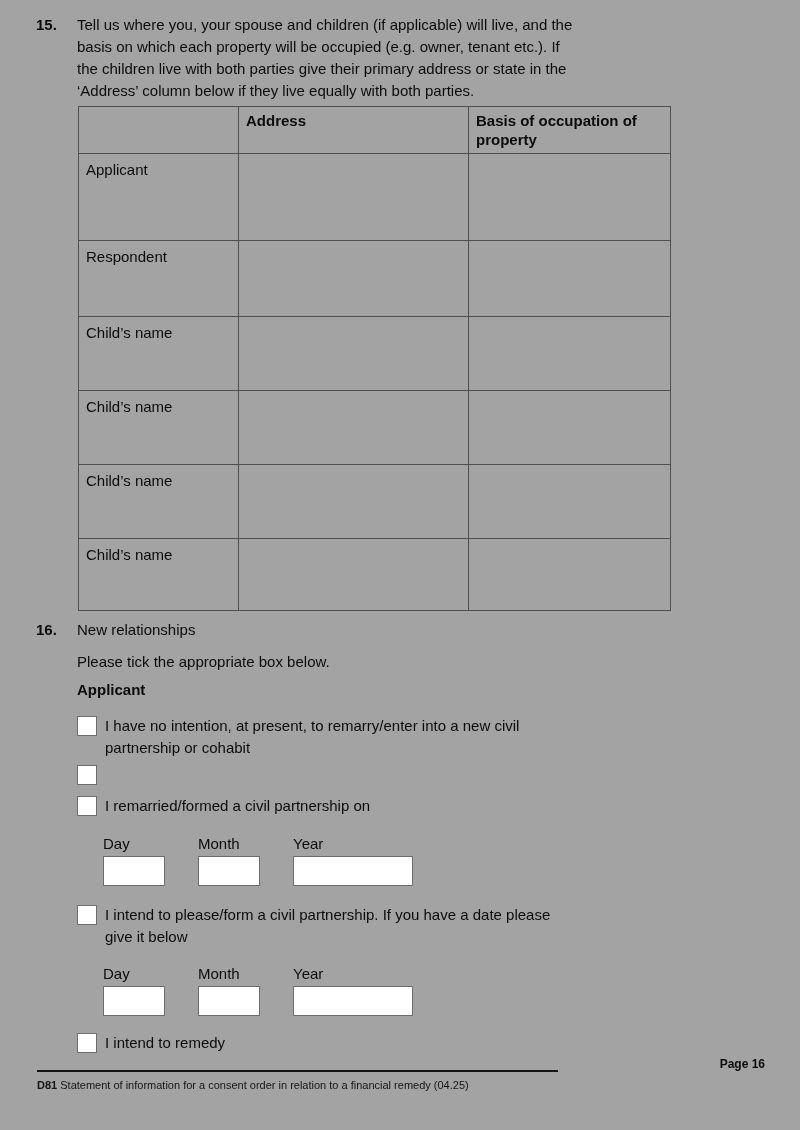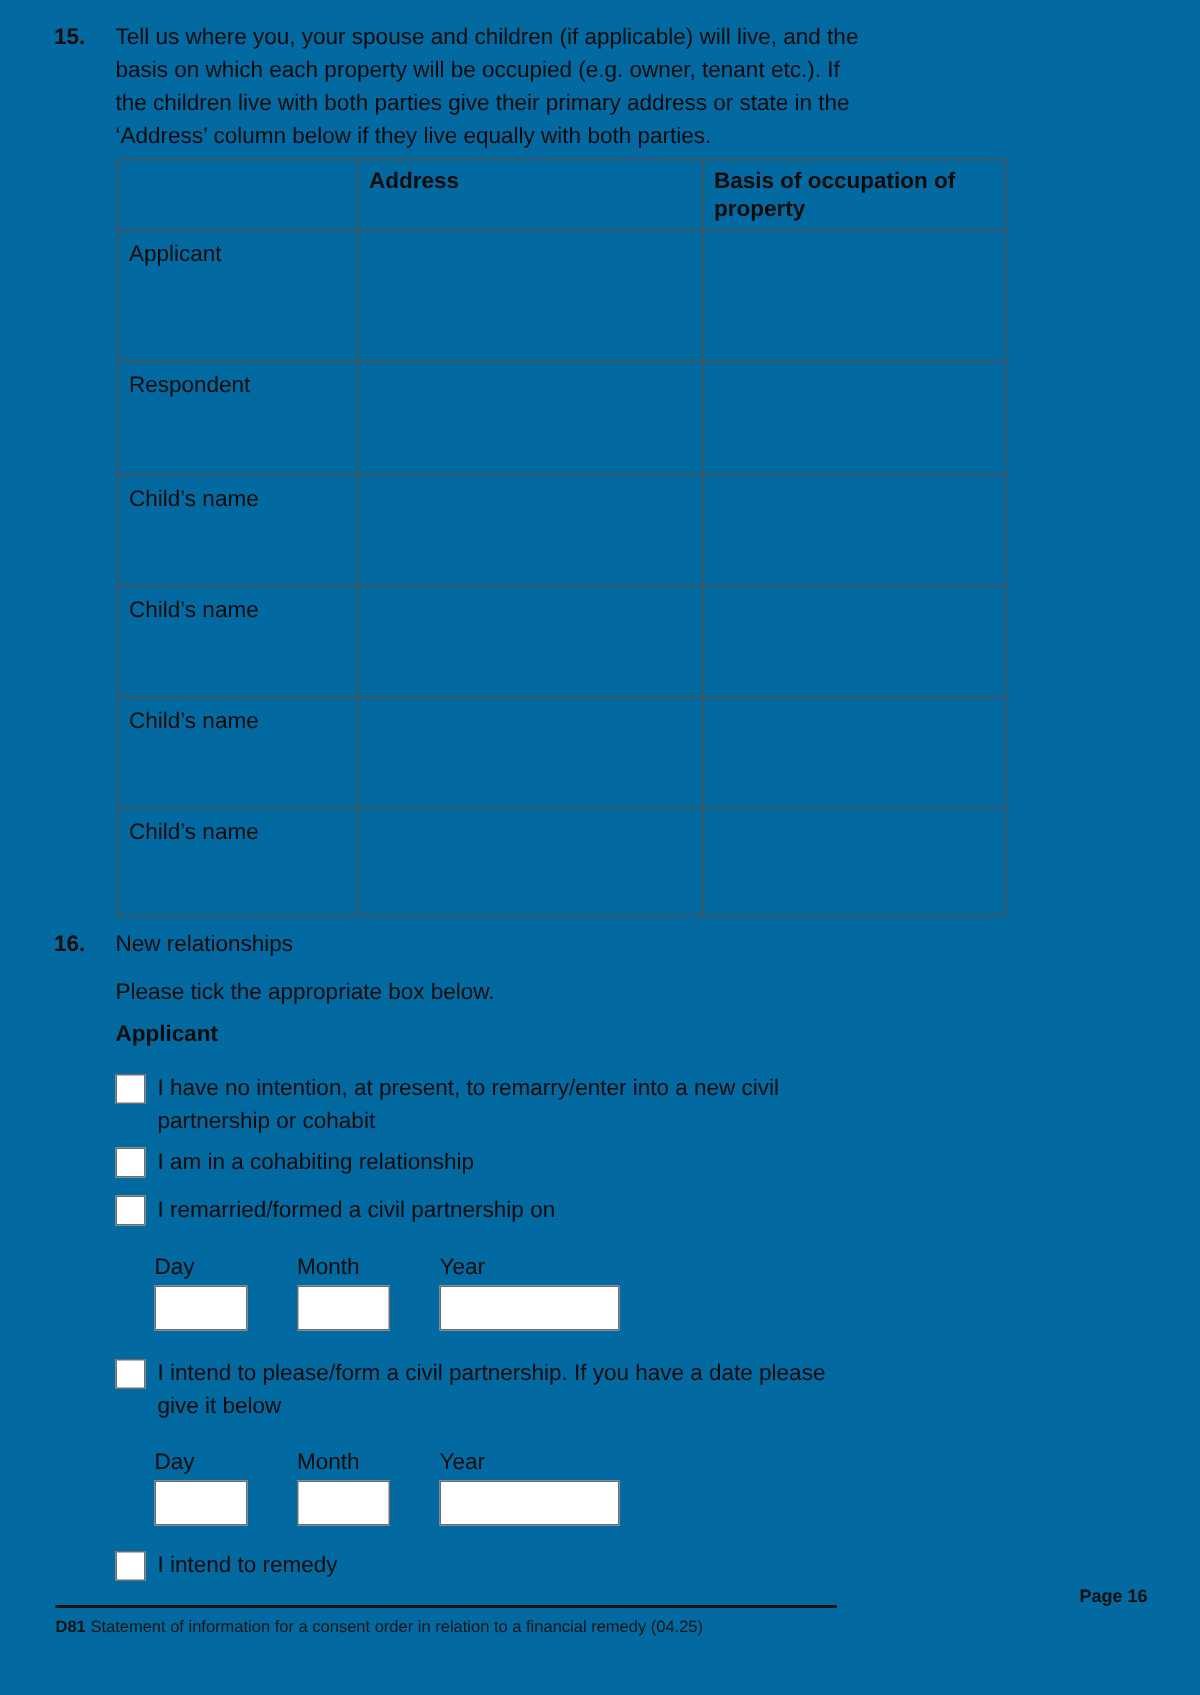--- a/index.html
+++ b/index.html
@@ -8,7 +8,7 @@
     position: relative;
     width: 800px;
     height: 1130px;
-    background: #0369a1;
+    background: #a3a3a3;
     font-family: "Liberation Sans", sans-serif;
     font-size: 15px;
     color: #0c0c0c;

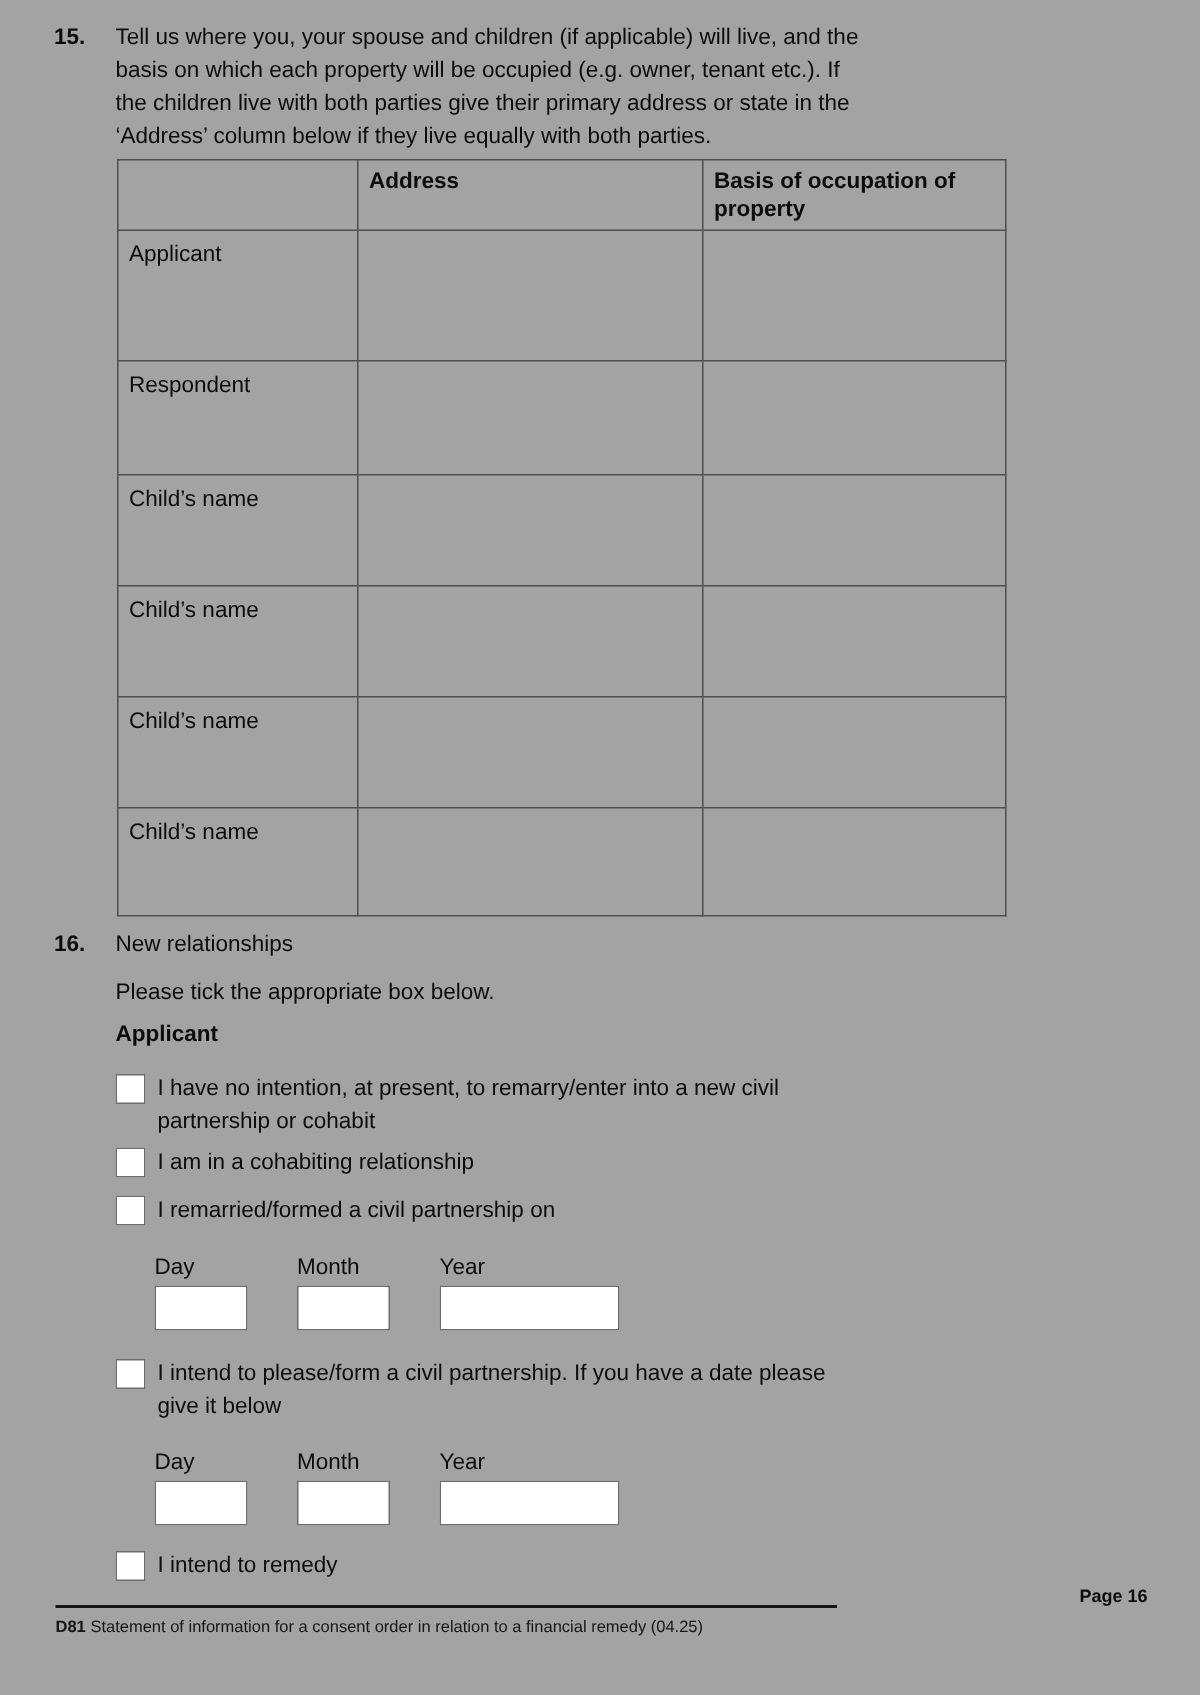--- a/index.html
+++ b/index.html
@@ -178,7 +178,6 @@
 
         <div class="option opt-2">
           <div class="checkbox"></div>
-          <div class="option-label">I am in a cohabiting relationship</div>
         </div>
 
         <div class="option opt-3">

